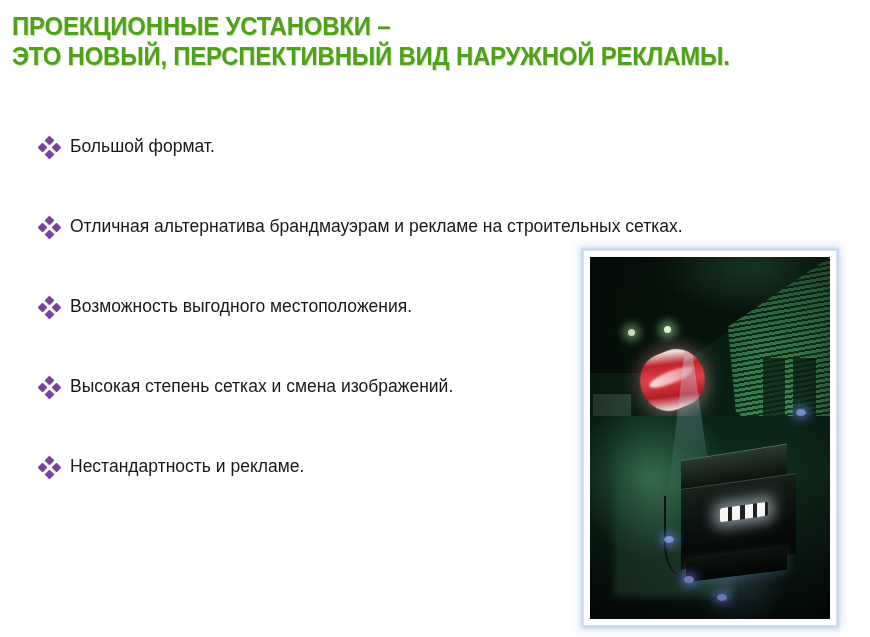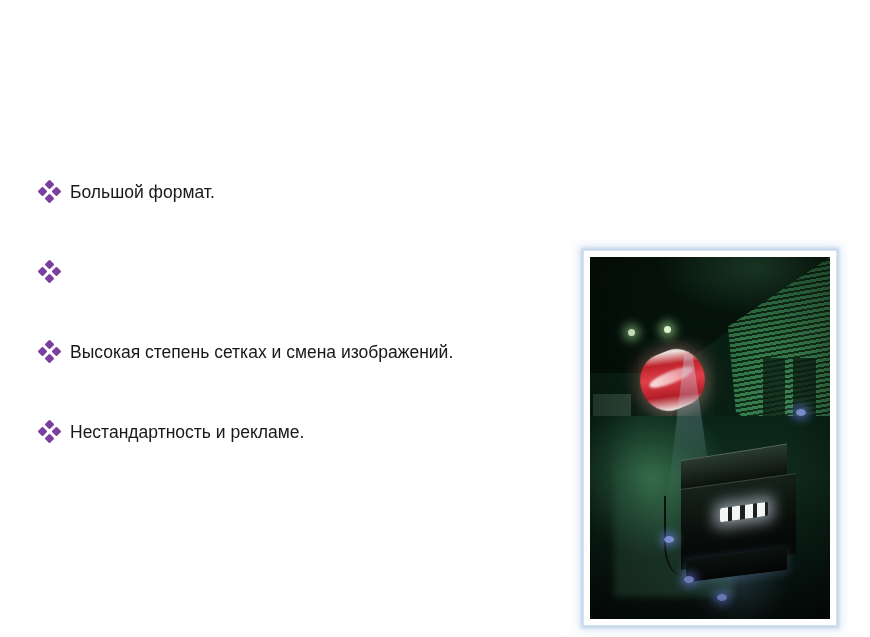--- a/index.html
+++ b/index.html
@@ -346,6 +346,10 @@
 
 <div class="slide">
 
+  <div class="title-block">
+    <div class="title-line">ПРОЕКЦИОННЫЕ УСТАНОВКИ –</div>
+    <div class="title-line">ЭТО НОВЫЙ, ПЕРСПЕКТИВНЫЙ  ВИД НАРУЖНОЙ РЕКЛАМЫ.</div>
+  </div>
 
   <div class="bullets">
 

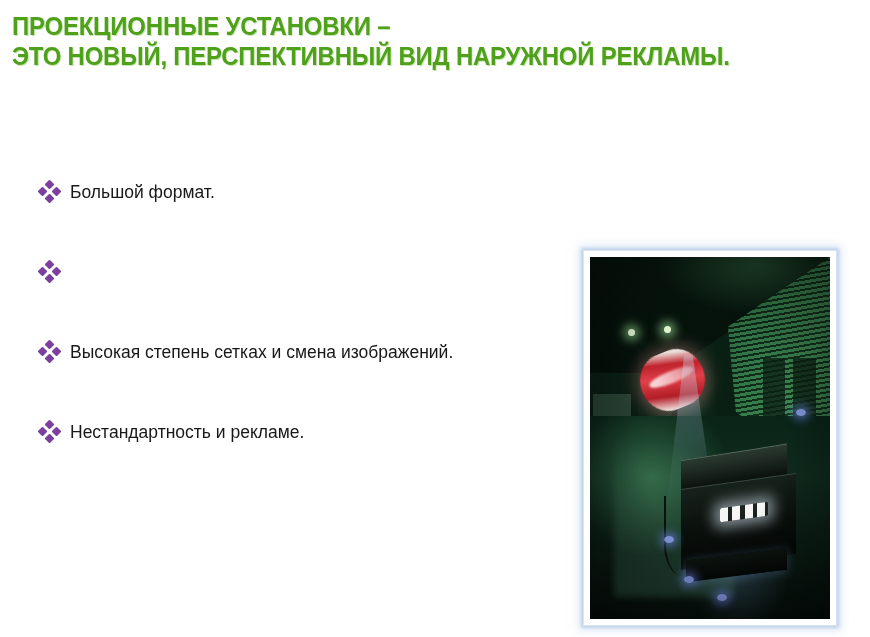--- a/index.html
+++ b/index.html
@@ -50,7 +50,7 @@
   }
   .bullet-row {
     display: flex;
-    align-items: flex-end;
+    align-items: flex-start;
     height: 80px;
   }
   .bullet-marker {

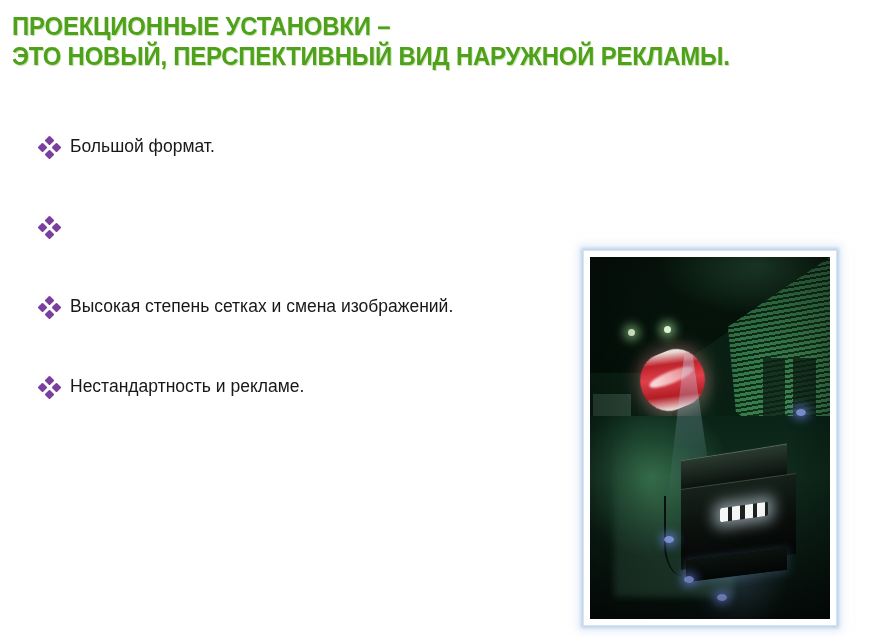--- a/index.html
+++ b/index.html
@@ -370,6 +370,7 @@
           <i class="d-right"></i>
           <i class="d-bottom"></i>
       </span>
+      <span class="bullet-text">Отличная альтернатива брандмауэрам и рекламе на строительных сетках.</span>
     </div>
 
 

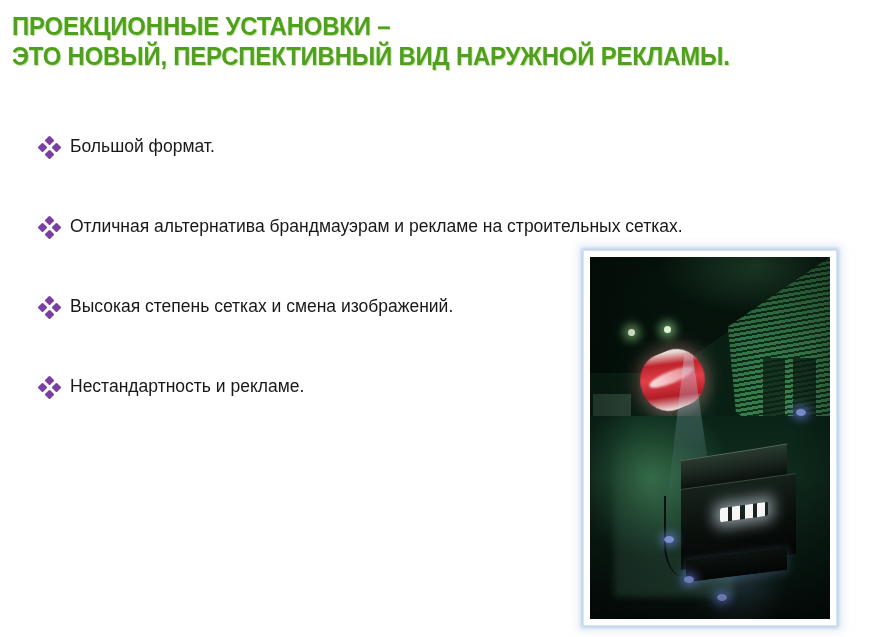--- a/index.html
+++ b/index.html
@@ -373,6 +373,15 @@
       <span class="bullet-text">Отличная альтернатива брандмауэрам и рекламе на строительных сетках.</span>
     </div>
 
+    <div class="bullet-row">
+      <span class="bullet-marker">
+        <i class="d-top"></i>
+          <i class="d-left"></i>
+          <i class="d-right"></i>
+          <i class="d-bottom"></i>
+      </span>
+      <span class="bullet-text">Возможность выгодного местоположения.</span>
+    </div>
 
     <div class="bullet-row">
       <span class="bullet-marker">

